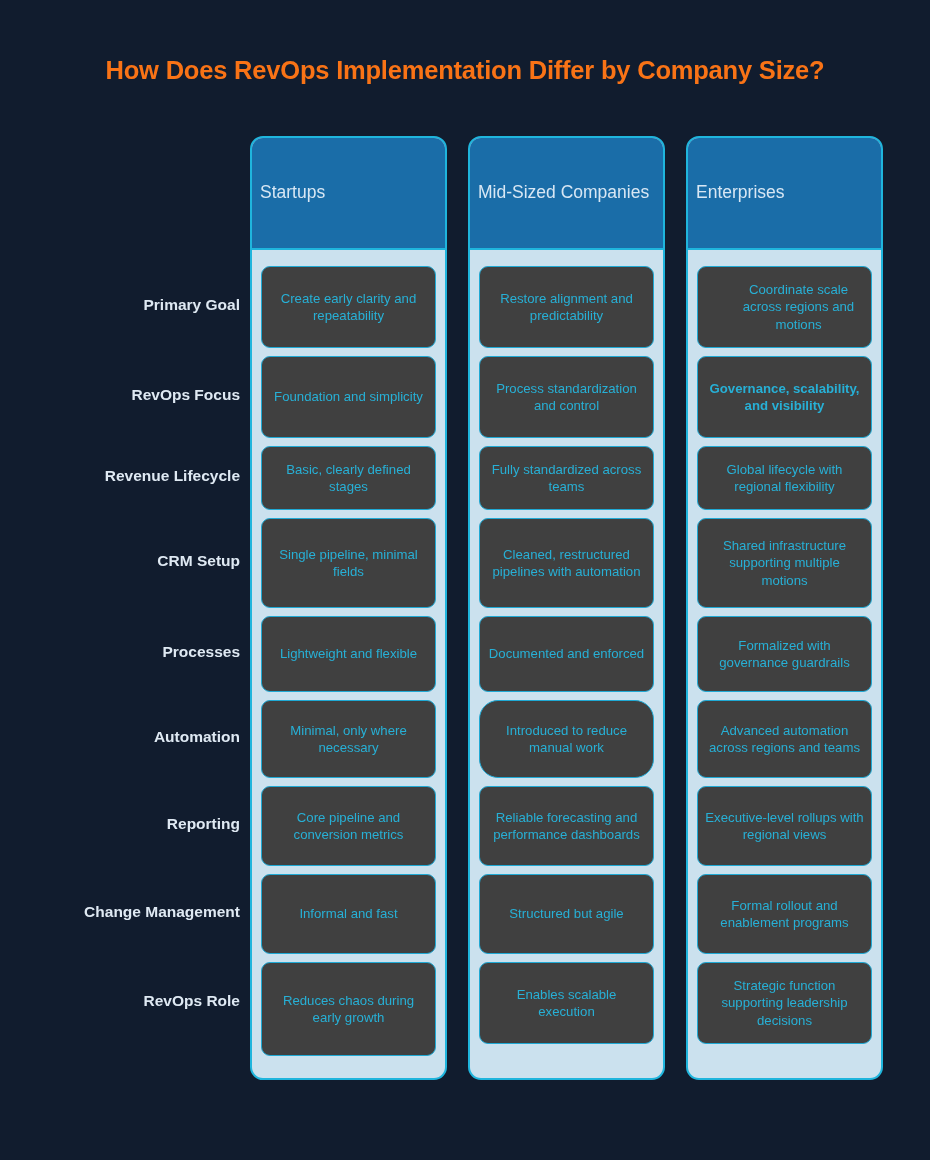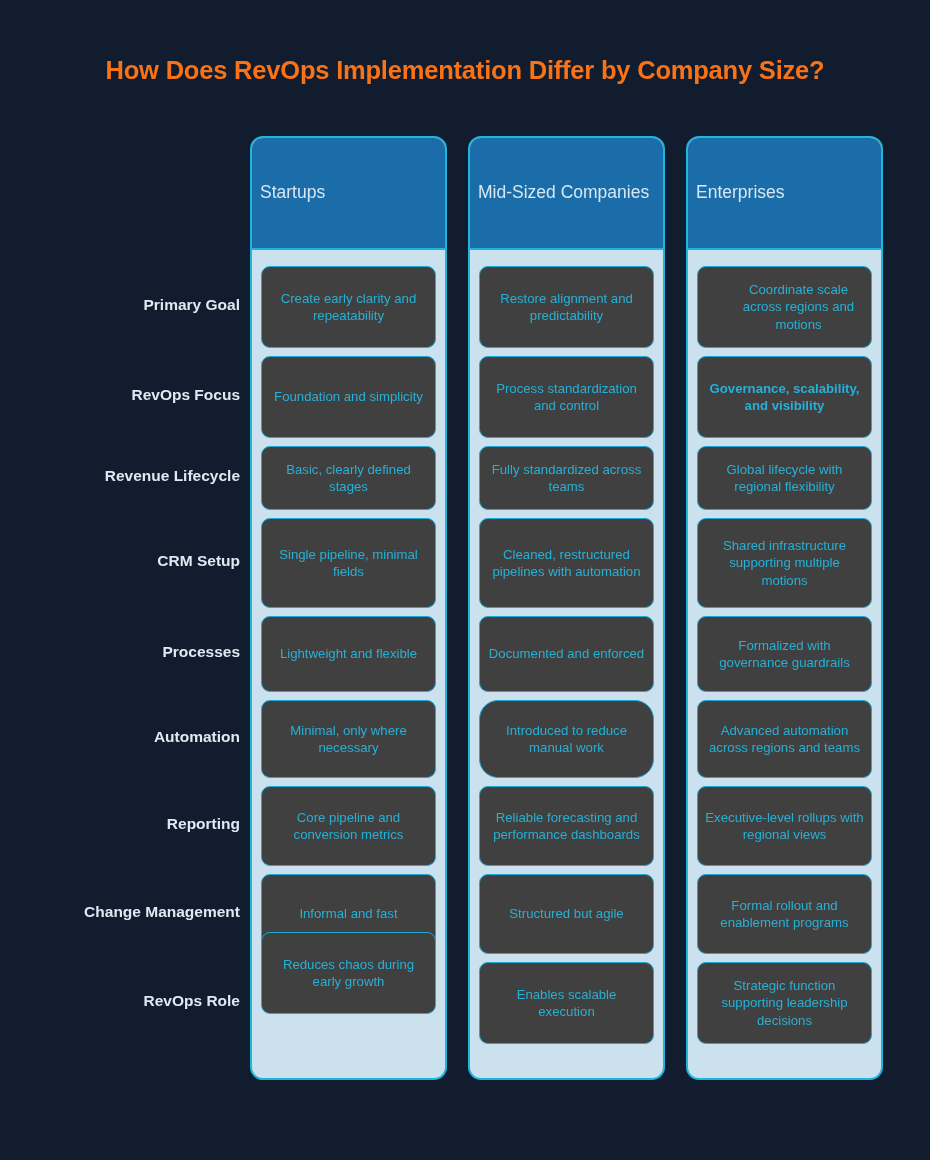--- a/index.html
+++ b/index.html
@@ -155,7 +155,7 @@
           <div class="cell" style="top: 622px; height: 80px;">
             <div class="cell-text">Informal and fast</div>
           </div>
-          <div class="cell" style="top: 680px; height: 82px;">
+          <div class="cell" style="top: 710px; height: 94px;">
             <div class="cell-text">Reduces chaos during early growth</div>
           </div>
         </div>

